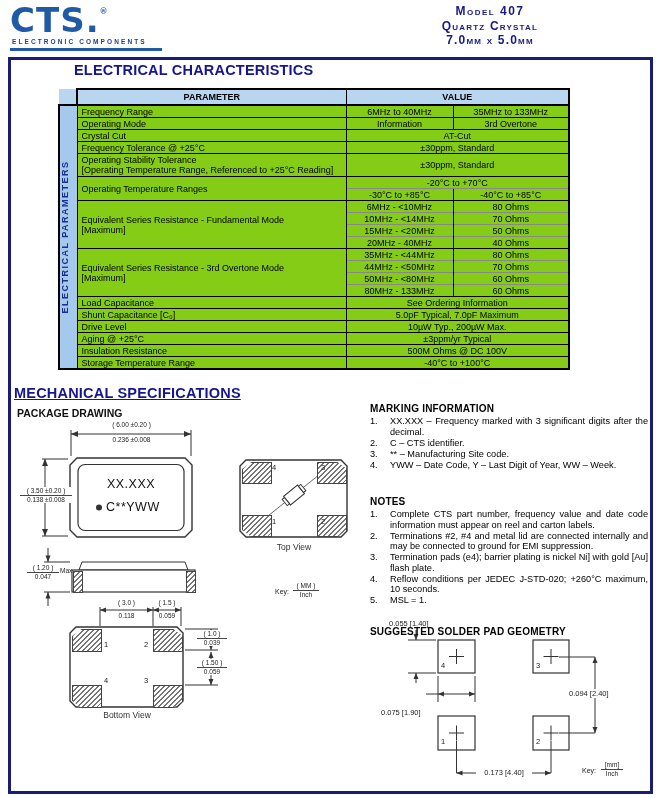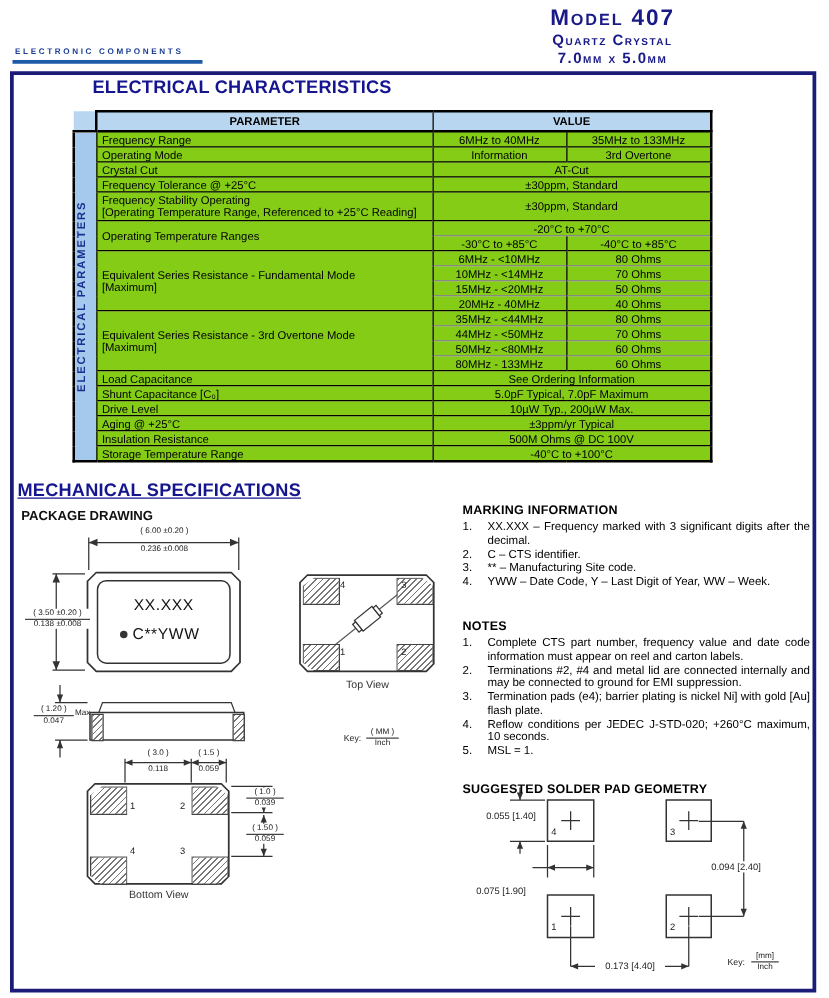--- a/index.html
+++ b/index.html
@@ -73,6 +73,7 @@
 
 <div class="page">
 
+  <div class="logo-brand"><span>CTS.</span><span class="logo-reg">®</span></div>
   <div class="logo-tagline">ELECTRONIC COMPONENTS</div>
   <div class="logo-bar"></div>
 

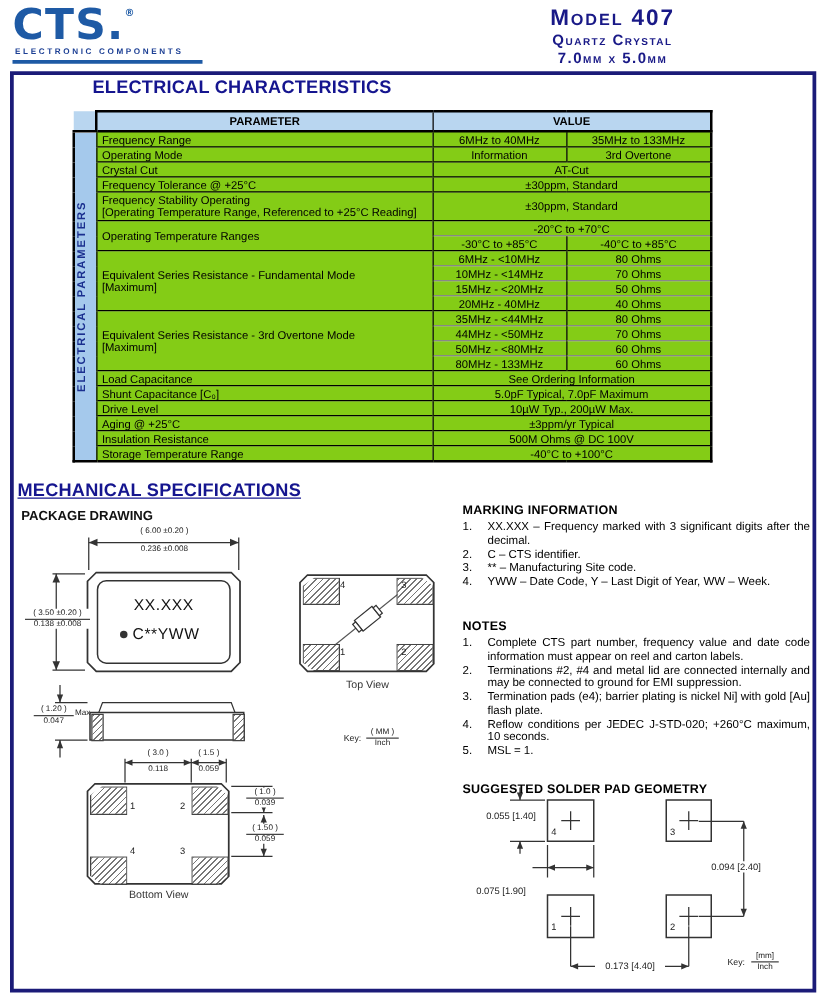--- a/index.html
+++ b/index.html
@@ -15,7 +15,7 @@
   .logo-bar{position:absolute;left:10px;top:48px;width:152px;height:2.5px;background:#1e5aa5;}
   .doc-title{position:absolute;left:375px;top:5px;width:230px;text-align:center;color:#191987;
              font-variant:small-caps;font-weight:bold;line-height:1.05;}
-  .doc-title .t1{font-size:18px;letter-spacing:1.5px;}
+  .doc-title .t1{font-size:12px;letter-spacing:1.5px;}
   .doc-title .t2{font-size:12px;letter-spacing:1.2px;margin-top:2px;}
 
   

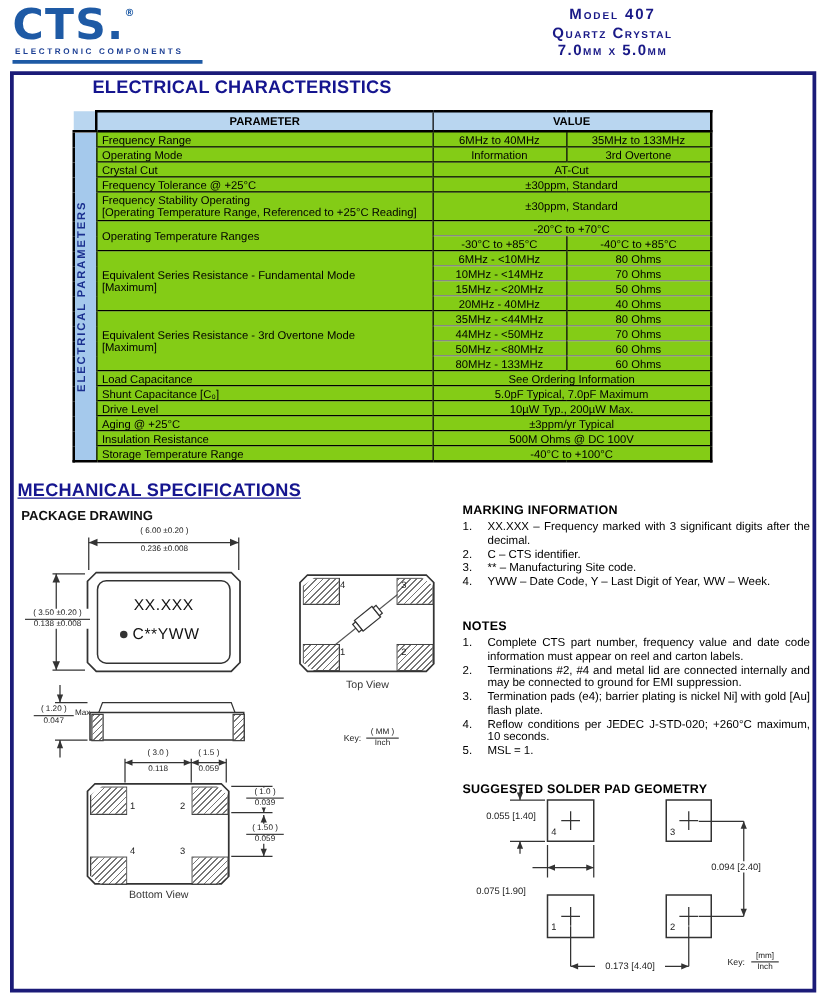--- a/index.html
+++ b/index.html
@@ -123,7 +123,7 @@
     </tr>
     <tr class="grp" style="height:23px;">
       <td class="p twoline">
-        <div>Frequency Stability Operating</div>
+        <div>Operating Stability Tolerance</div>
         <div>[Operating Temperature Range, Referenced to +25°C Reading]</div>
       </td>
       <td class="v vr" colspan="2">±30ppm, Standard</td>

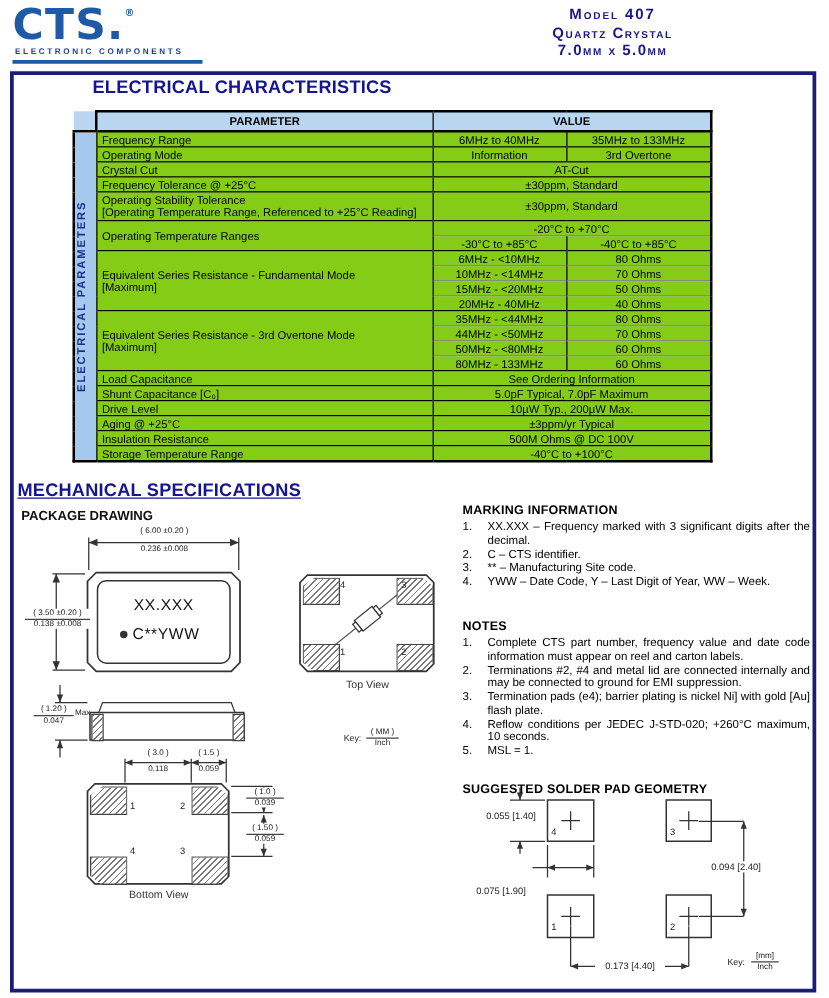--- a/index.html
+++ b/index.html
@@ -412,7 +412,7 @@
   <div class="padnum" style="left:536px;top:661px;">3</div>
   <div class="padnum" style="left:441px;top:737px;">1</div>
   <div class="padnum" style="left:536px;top:737px;">2</div>
-  <div class="dlabel" style="left:389px;top:648px;font-size:7.5px;">0.055 [1.40]</div>
+  <div class="dlabel" style="left:389px;top:619px;font-size:7.5px;">0.055 [1.40]</div>
   <div class="dlabel" style="left:381px;top:688px;font-size:7.5px;margin-top:20px;">0.075 [1.90]</div>
   <div class="dlabel wbg" style="left:568px;top:689px;font-size:7.5px;z-index:4;">0.094 [2.40]</div>
   <div class="dlabel c wbg" style="left:476px;top:768px;width:54px;font-size:7.5px;z-index:4;">0.173 [4.40]</div>

